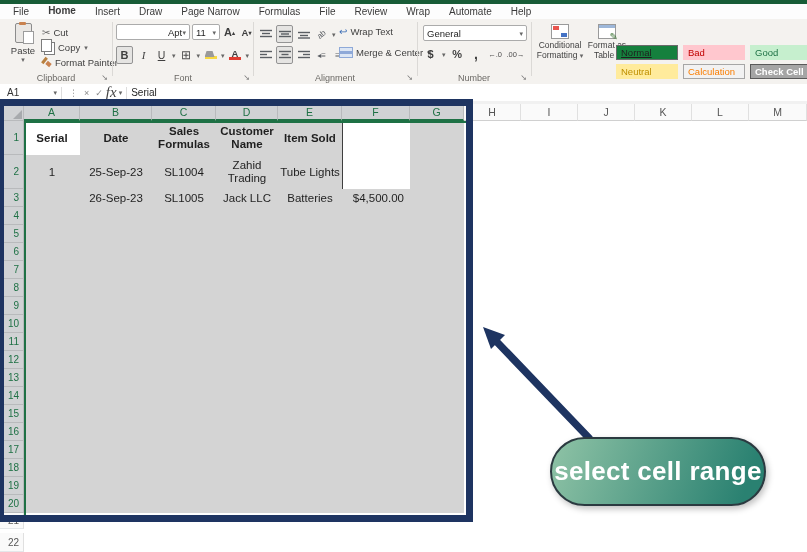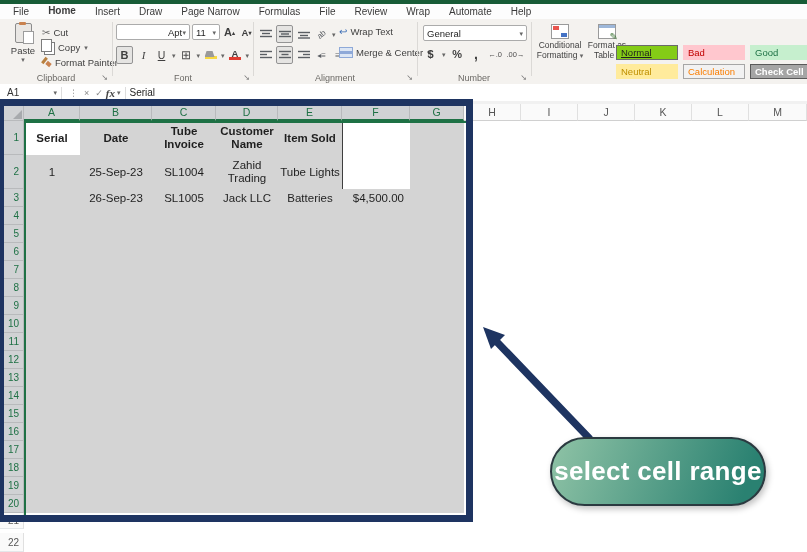--- a/index.html
+++ b/index.html
@@ -296,7 +296,7 @@
         <div class="twoline"><span>Format as Table</span> <span class="ddt">▾</span></div>
       </div>
       <div id="chips" style="position:absolute;left:83px;top:0;width:191px;height:65px;">
-          <div class="chip" style="left: 0px; top: 26px; background: #84cc16; color: rgb(31, 31, 31); border: 1.5px solid rgb(106, 106, 106); text-decoration: underline;">Normal</div>
+          <div class="chip" style="left: 0px; top: 26px; background: #15803d; color: rgb(31, 31, 31); border: 1.5px solid rgb(106, 106, 106); text-decoration: underline;">Normal</div>
           <div class="chip" style="left: 67px; top: 26px; background: rgb(255, 199, 206); color: rgb(192, 0, 0); border: 1px solid rgb(255, 199, 206);">Bad</div>
           <div class="chip" style="left: 134px; top: 26px; background: rgb(198, 239, 206); color: rgb(30, 113, 69); border: 1px solid rgb(198, 239, 206);">Good</div>
           <div class="chip" style="left: 0px; top: 45px; background: rgb(255, 235, 156); color: rgb(191, 143, 0); border: 1px solid rgb(255, 235, 156);">Neutral</div>

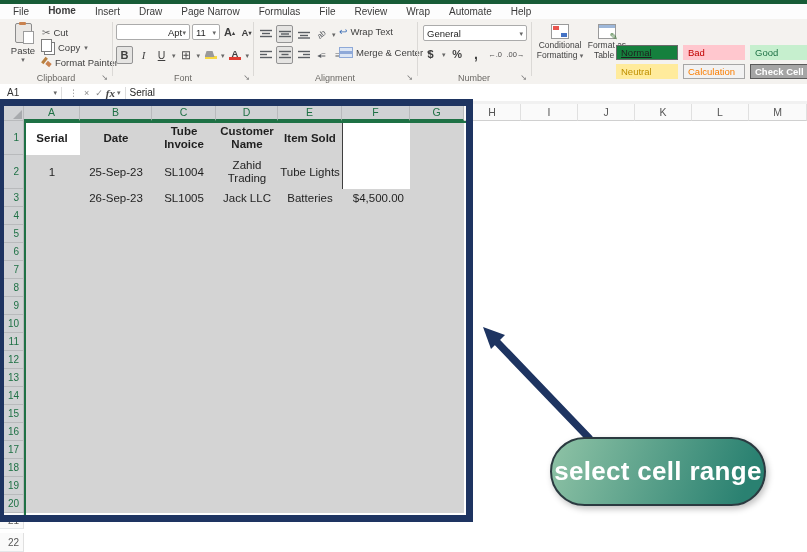--- a/index.html
+++ b/index.html
@@ -55,7 +55,7 @@
   #namebox{width:50px;padding-left:7px;display:flex;justify-content:space-between;align-items:center;}
   .fbsep{width:1px;height:12px;background:#ddd;margin:0 4px;}
   .fbbtn{color:#8a8a8a;font-size:9px;padding:0 3px;}
-  #fxlabel{font-family:"Liberation Serif",serif;font-style:italic;font-size:11px;color:#444;font-weight:bold;}
+  #fxlabel{font-family:"Liberation Serif",serif;font-style:italic;font-size:15px;color:#444;}
   
   #grid{position:absolute;left:0;top:101px;width:807px;height:451px;background:#fff;}
   #gridtopstrip{position:absolute;left:0;top:0;width:807px;height:3px;background:#f1f1f1;}

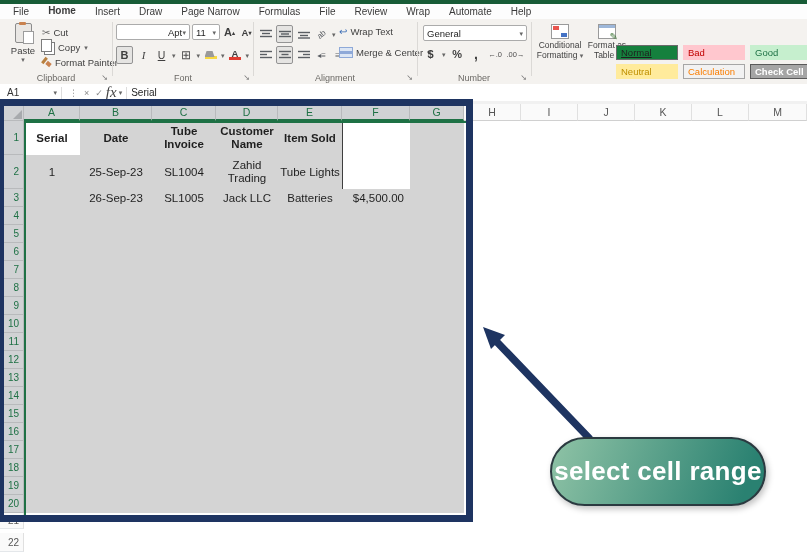--- a/index.html
+++ b/index.html
@@ -340,7 +340,7 @@
       <div class="rowh sel" style="left: 0px; top: 20px; width: 24px; height: 34px;">1</div>
       <div class="cell sel tbl bold white" style="left: 24px; top: 20px; width: 57px; height: 35px;">Serial</div>
       <div class="cell sel tbl bold" style="left: 80px; top: 20px; width: 73px; height: 35px;">Date</div>
-      <div class="cell sel tbl bold" style="left: 152px; top: 20px; width: 65px; height: 35px;">Tube Invoice</div>
+      <div class="cell sel tbl bold" style="left: 152px; top: 20px; width: 65px; height: 35px;">Sales Formulas</div>
       <div class="cell sel tbl bold" style="left: 216px; top: 20px; width: 63px; height: 35px;">Customer Name</div>
       <div class="cell sel tbl bold" style="left: 278px; top: 20px; width: 65px; height: 35px;">Item Sold</div>
       <div class="cell sel" style="left: 410px; top: 20px; width: 55px; height: 35px;"></div>

